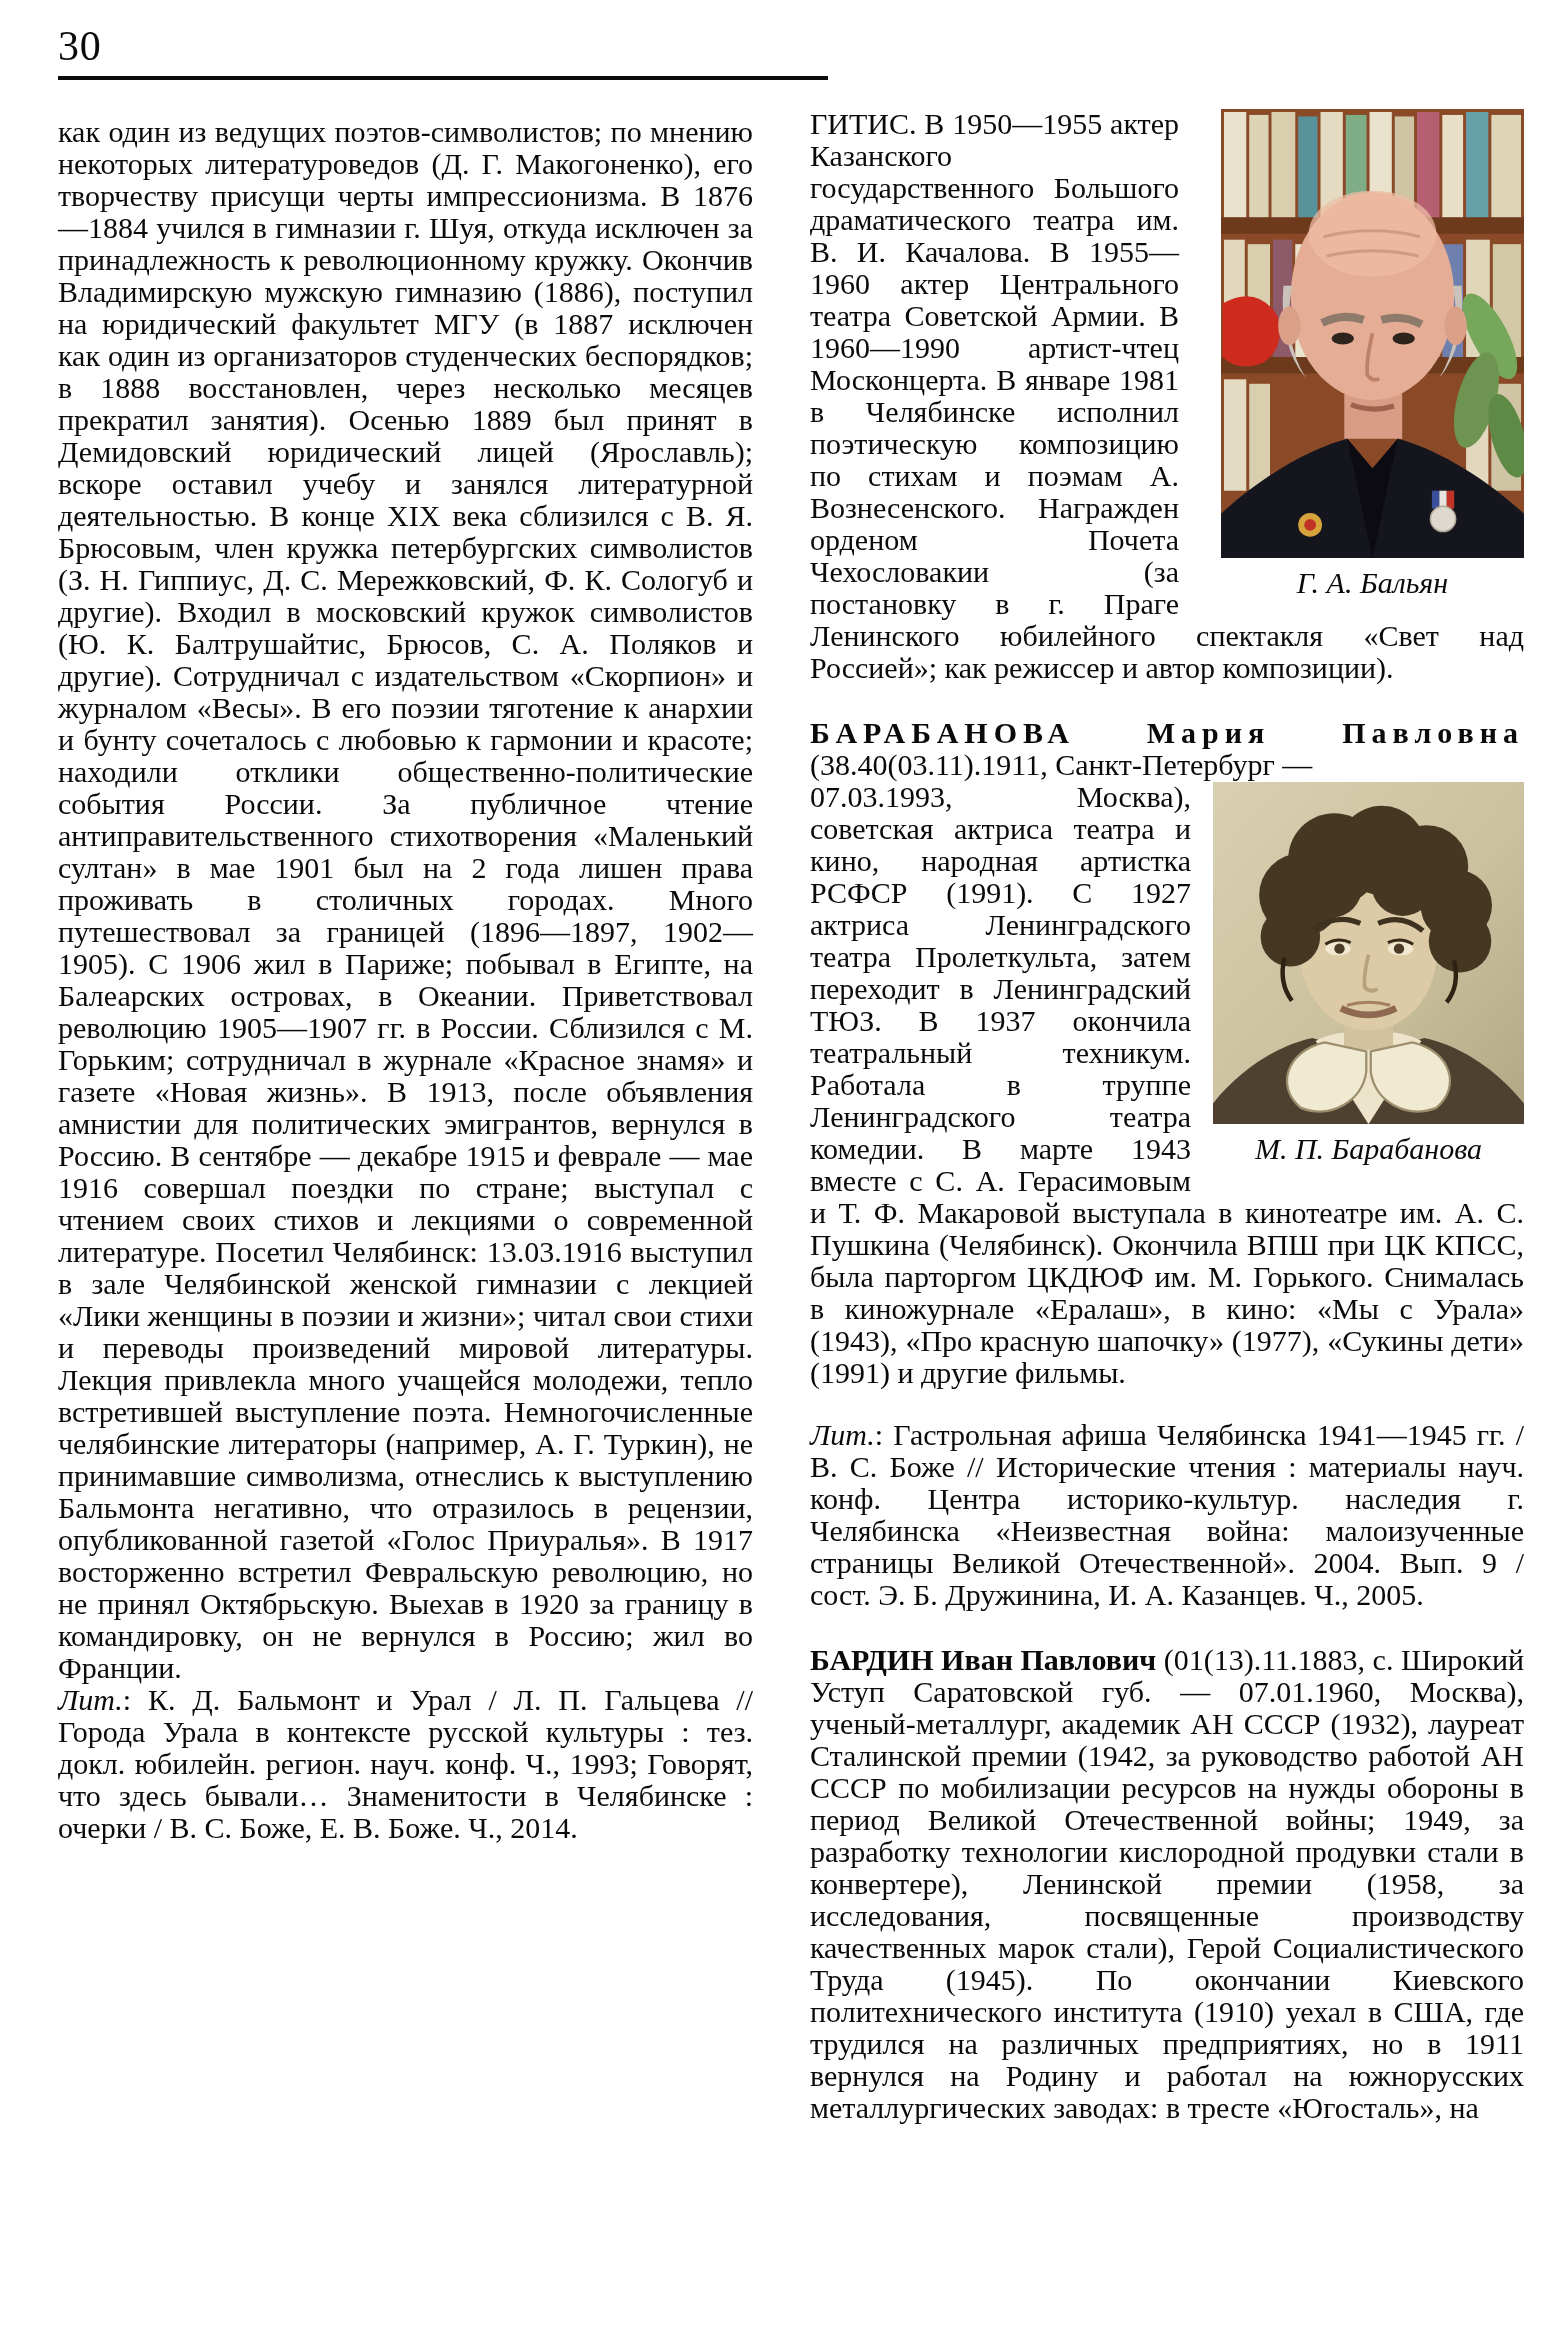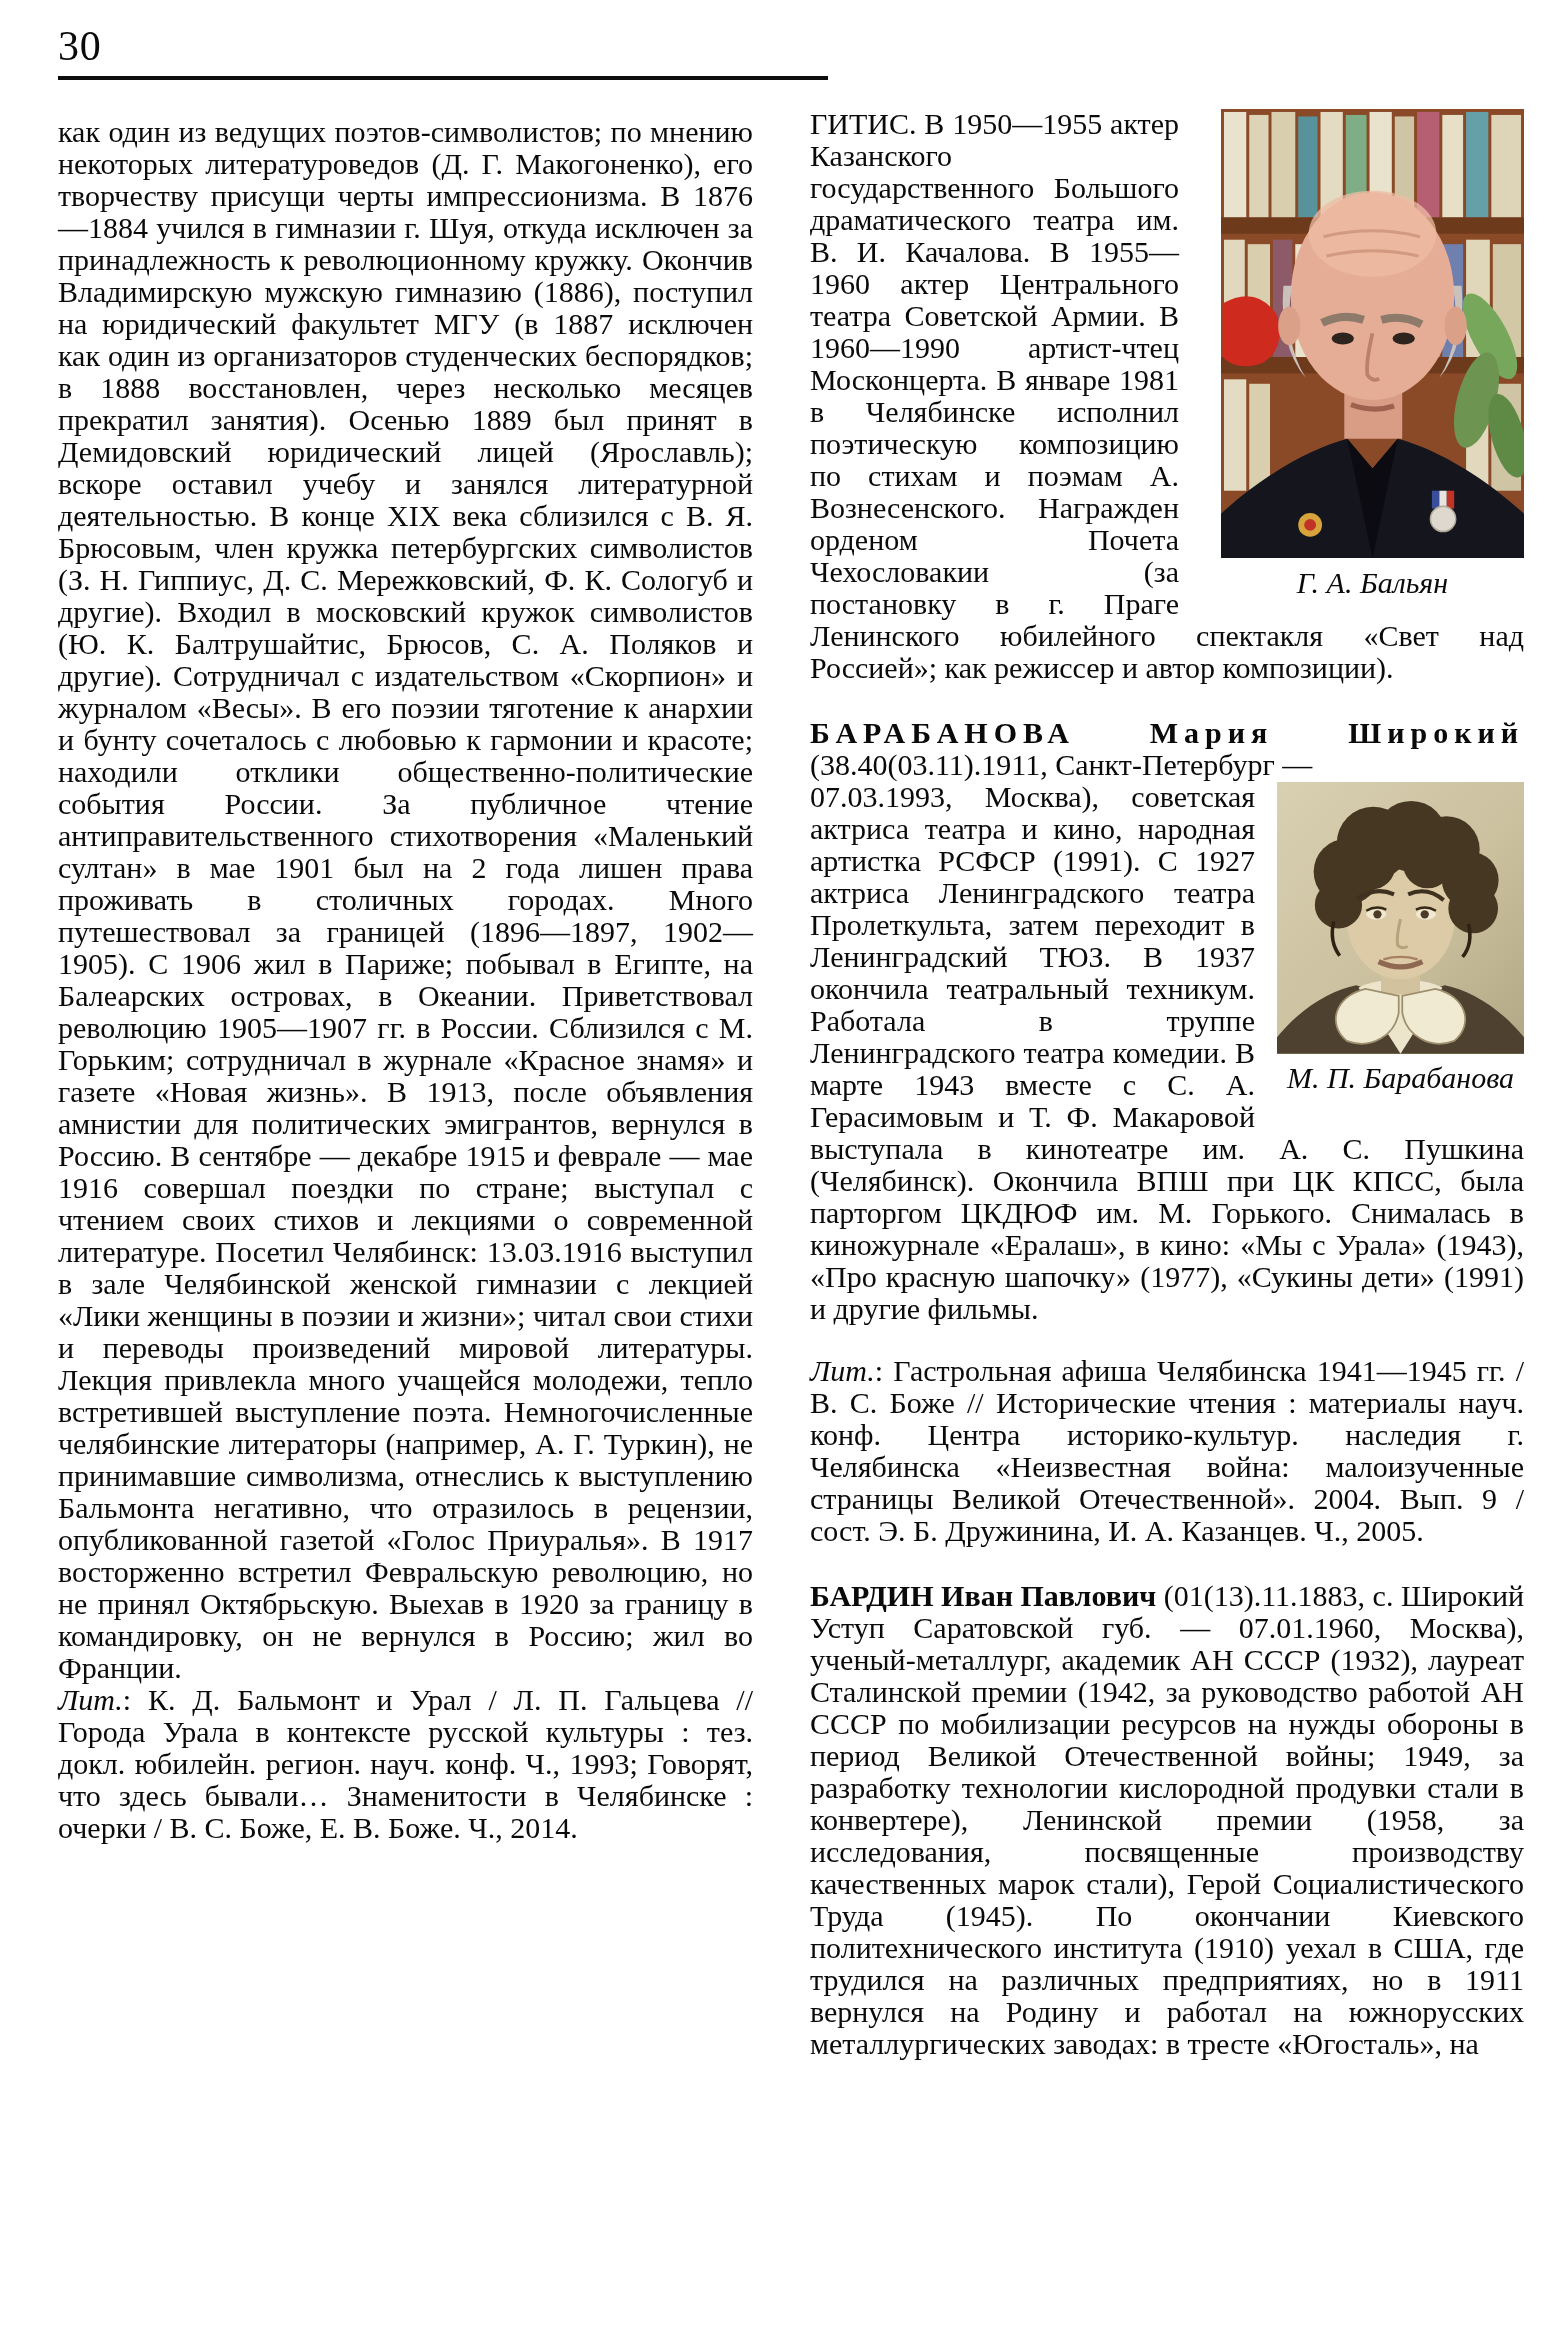--- a/index.html
+++ b/index.html
@@ -138,7 +138,7 @@
           </figure><span>ГИТИС. В 1950—1955 актер Казанского государственного Большого драматического театра им. В. И. Качалова. В 1955—1960 актер Центрального театра Советской Армии. В 1960—1990 артист-чтец Москонцерта. В январе 1981 в Челябинске исполнил поэтическую композицию по стихам и поэмам А. Вознесенского. Награжден орденом Почета Чехословакии (за постановку в г. Праге Ленинского юбилейного спектакля «Свет над Россией»; как режиссер и автор композиции).</span>
         <p></p>
 
-        <p class="para entry"><span class="entry-name spaced">БАРАБАНОВА Мария Широкий</span><span> (38.40(03.11).1911, Санкт-Петербург — </span></p><figure class="fig-barabanova">
+        <p class="para entry"><span class="entry-name spaced">БАРАБАНОВА Мария Павловна</span><span> (38.40(03.11).1911, Санкт-Петербург — </span></p><figure class="fig-barabanova">
             <svg class="photo-svg" viewBox="0 0 418 460" xmlns="http://www.w3.org/2000/svg" aria-hidden="true">
               <defs>
                 <linearGradient id="sepia-bg" x1="0" y1="0" x2="1" y2="1">

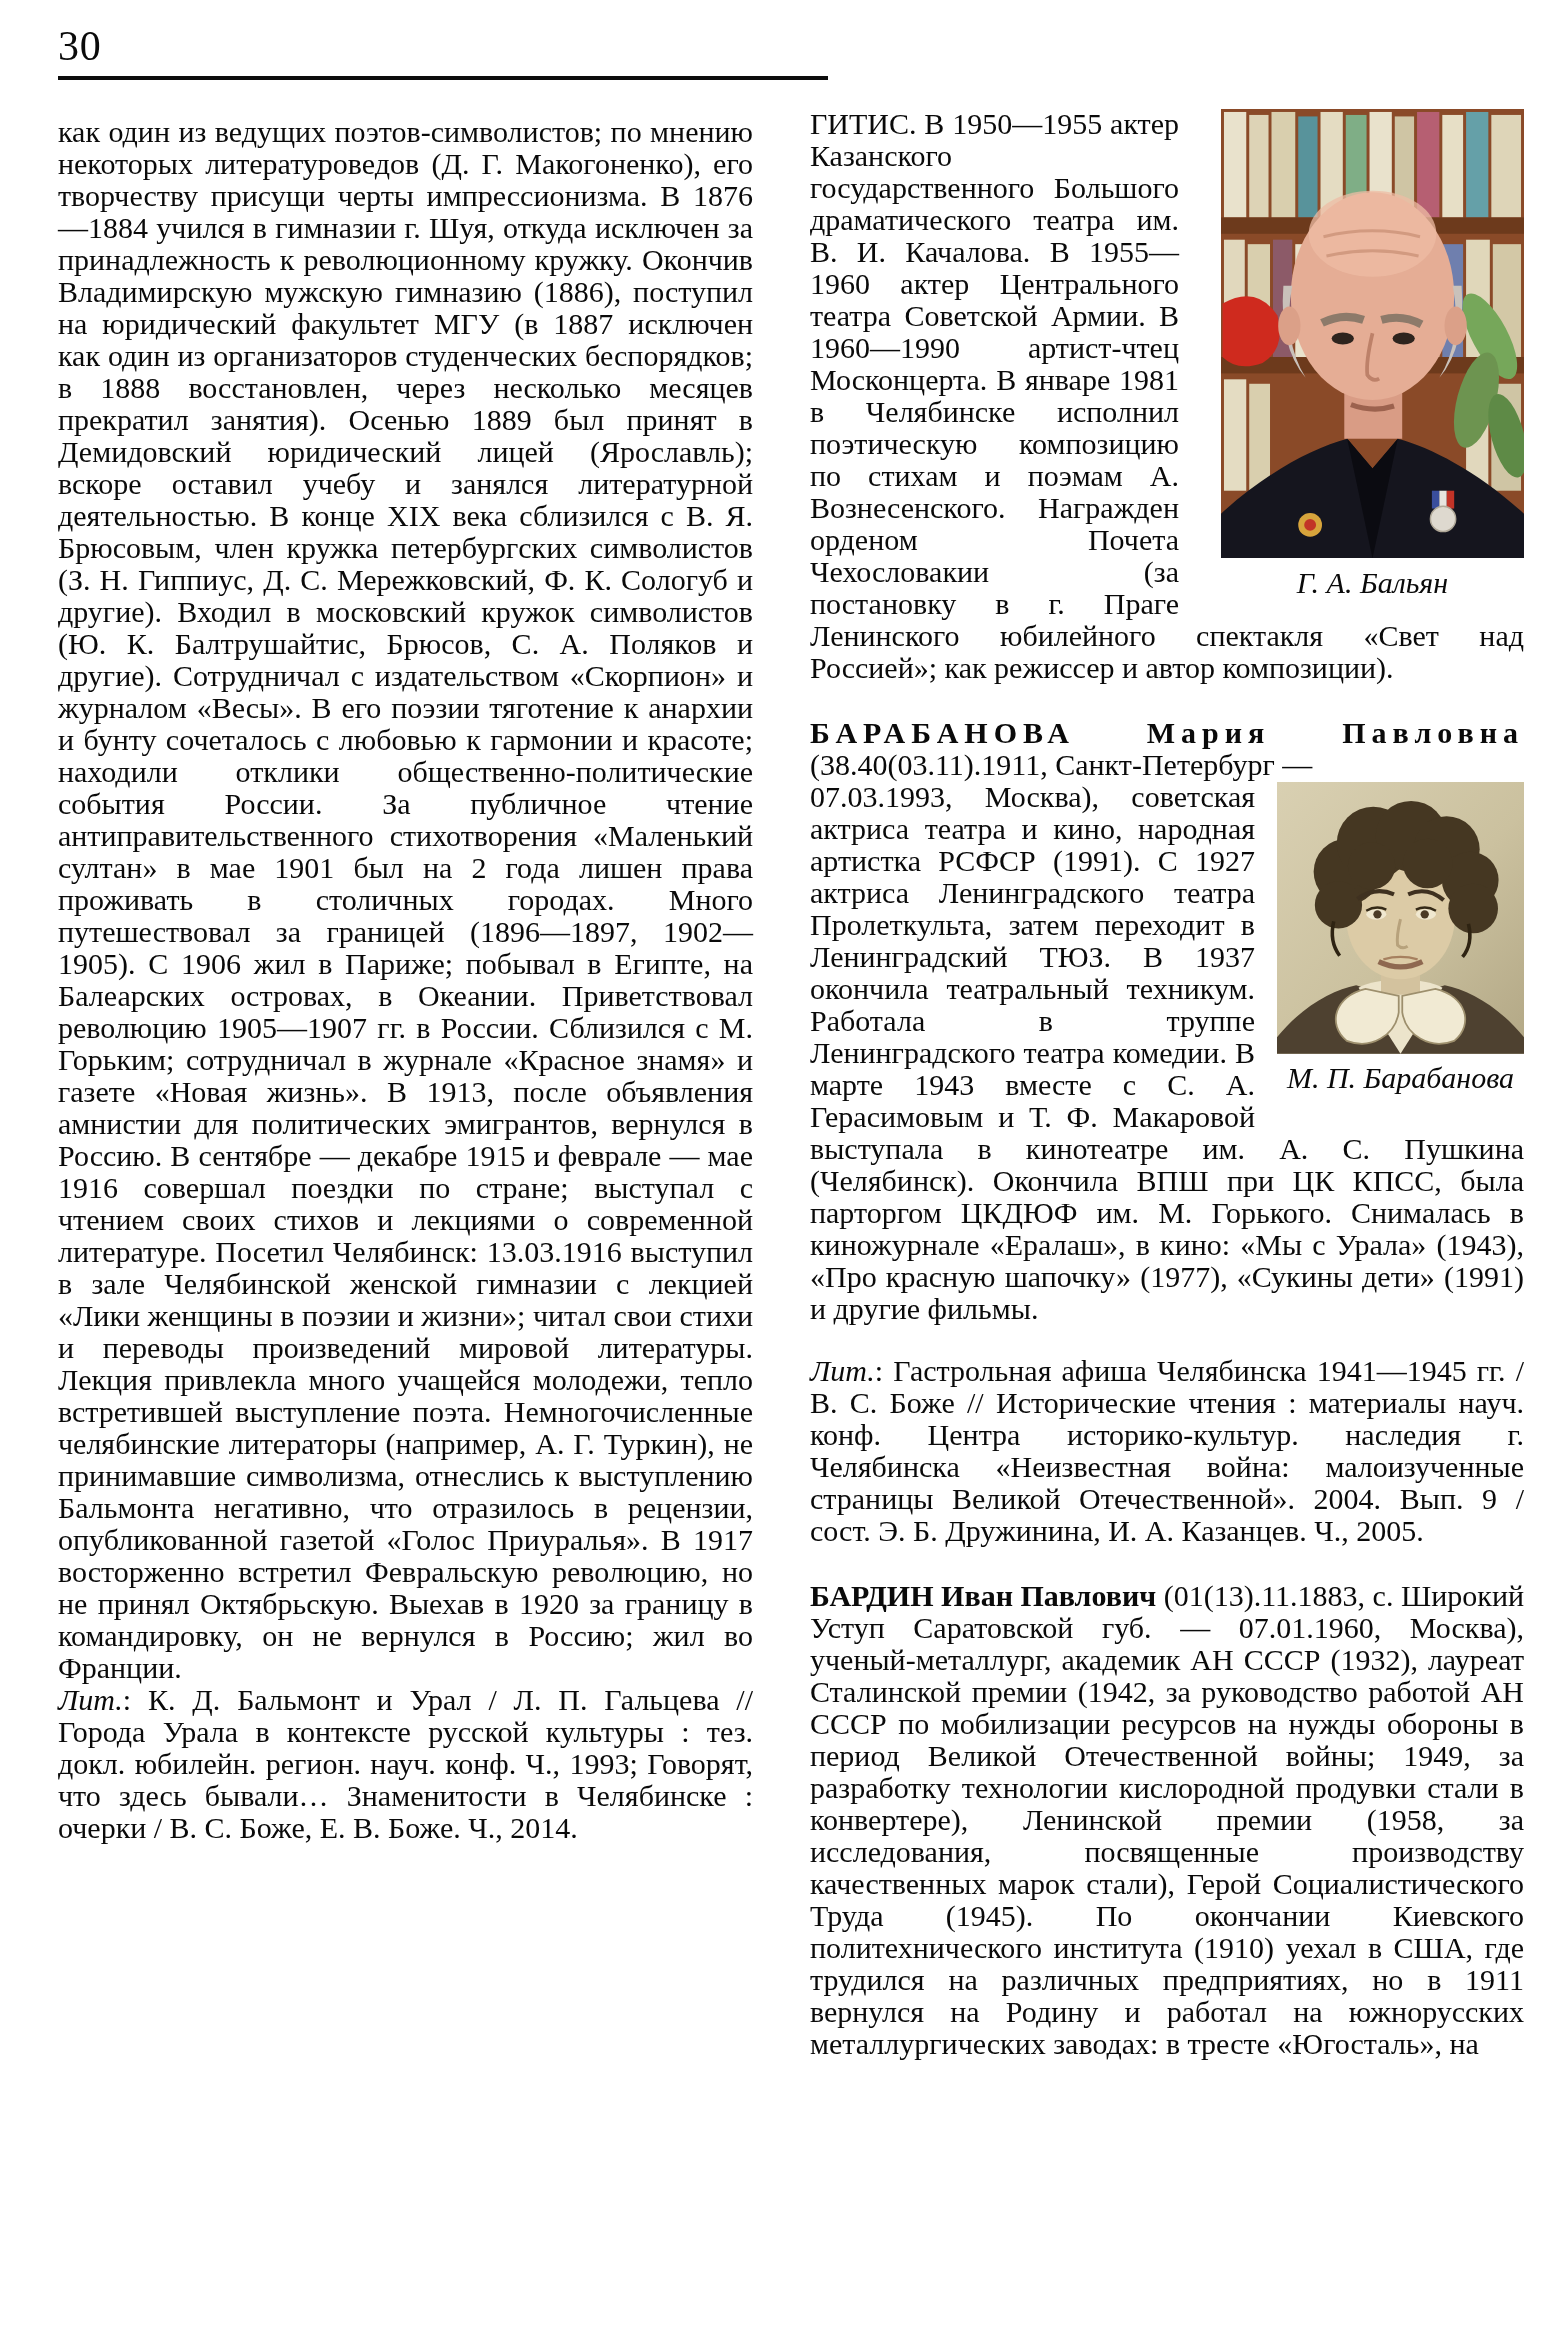--- a/index.html
+++ b/index.html
@@ -25,7 +25,7 @@
   .lit-label{font-style:italic;}
   figure{margin:0;float:right;}
   .fig-balyan{width:303px;margin:1.5px 0 10.4px 22px;padding-left:20px;}
-  .fig-barabanova{width:247px;margin:1.5px 0 7.4px 22px;}
+  .fig-barabanova{width:311px;margin:1.5px 0 7.4px 22px;}
   figcaption{
     text-align:center;font-style:italic;font-size:30px;line-height:1.15;
     margin-top:7.4px;

